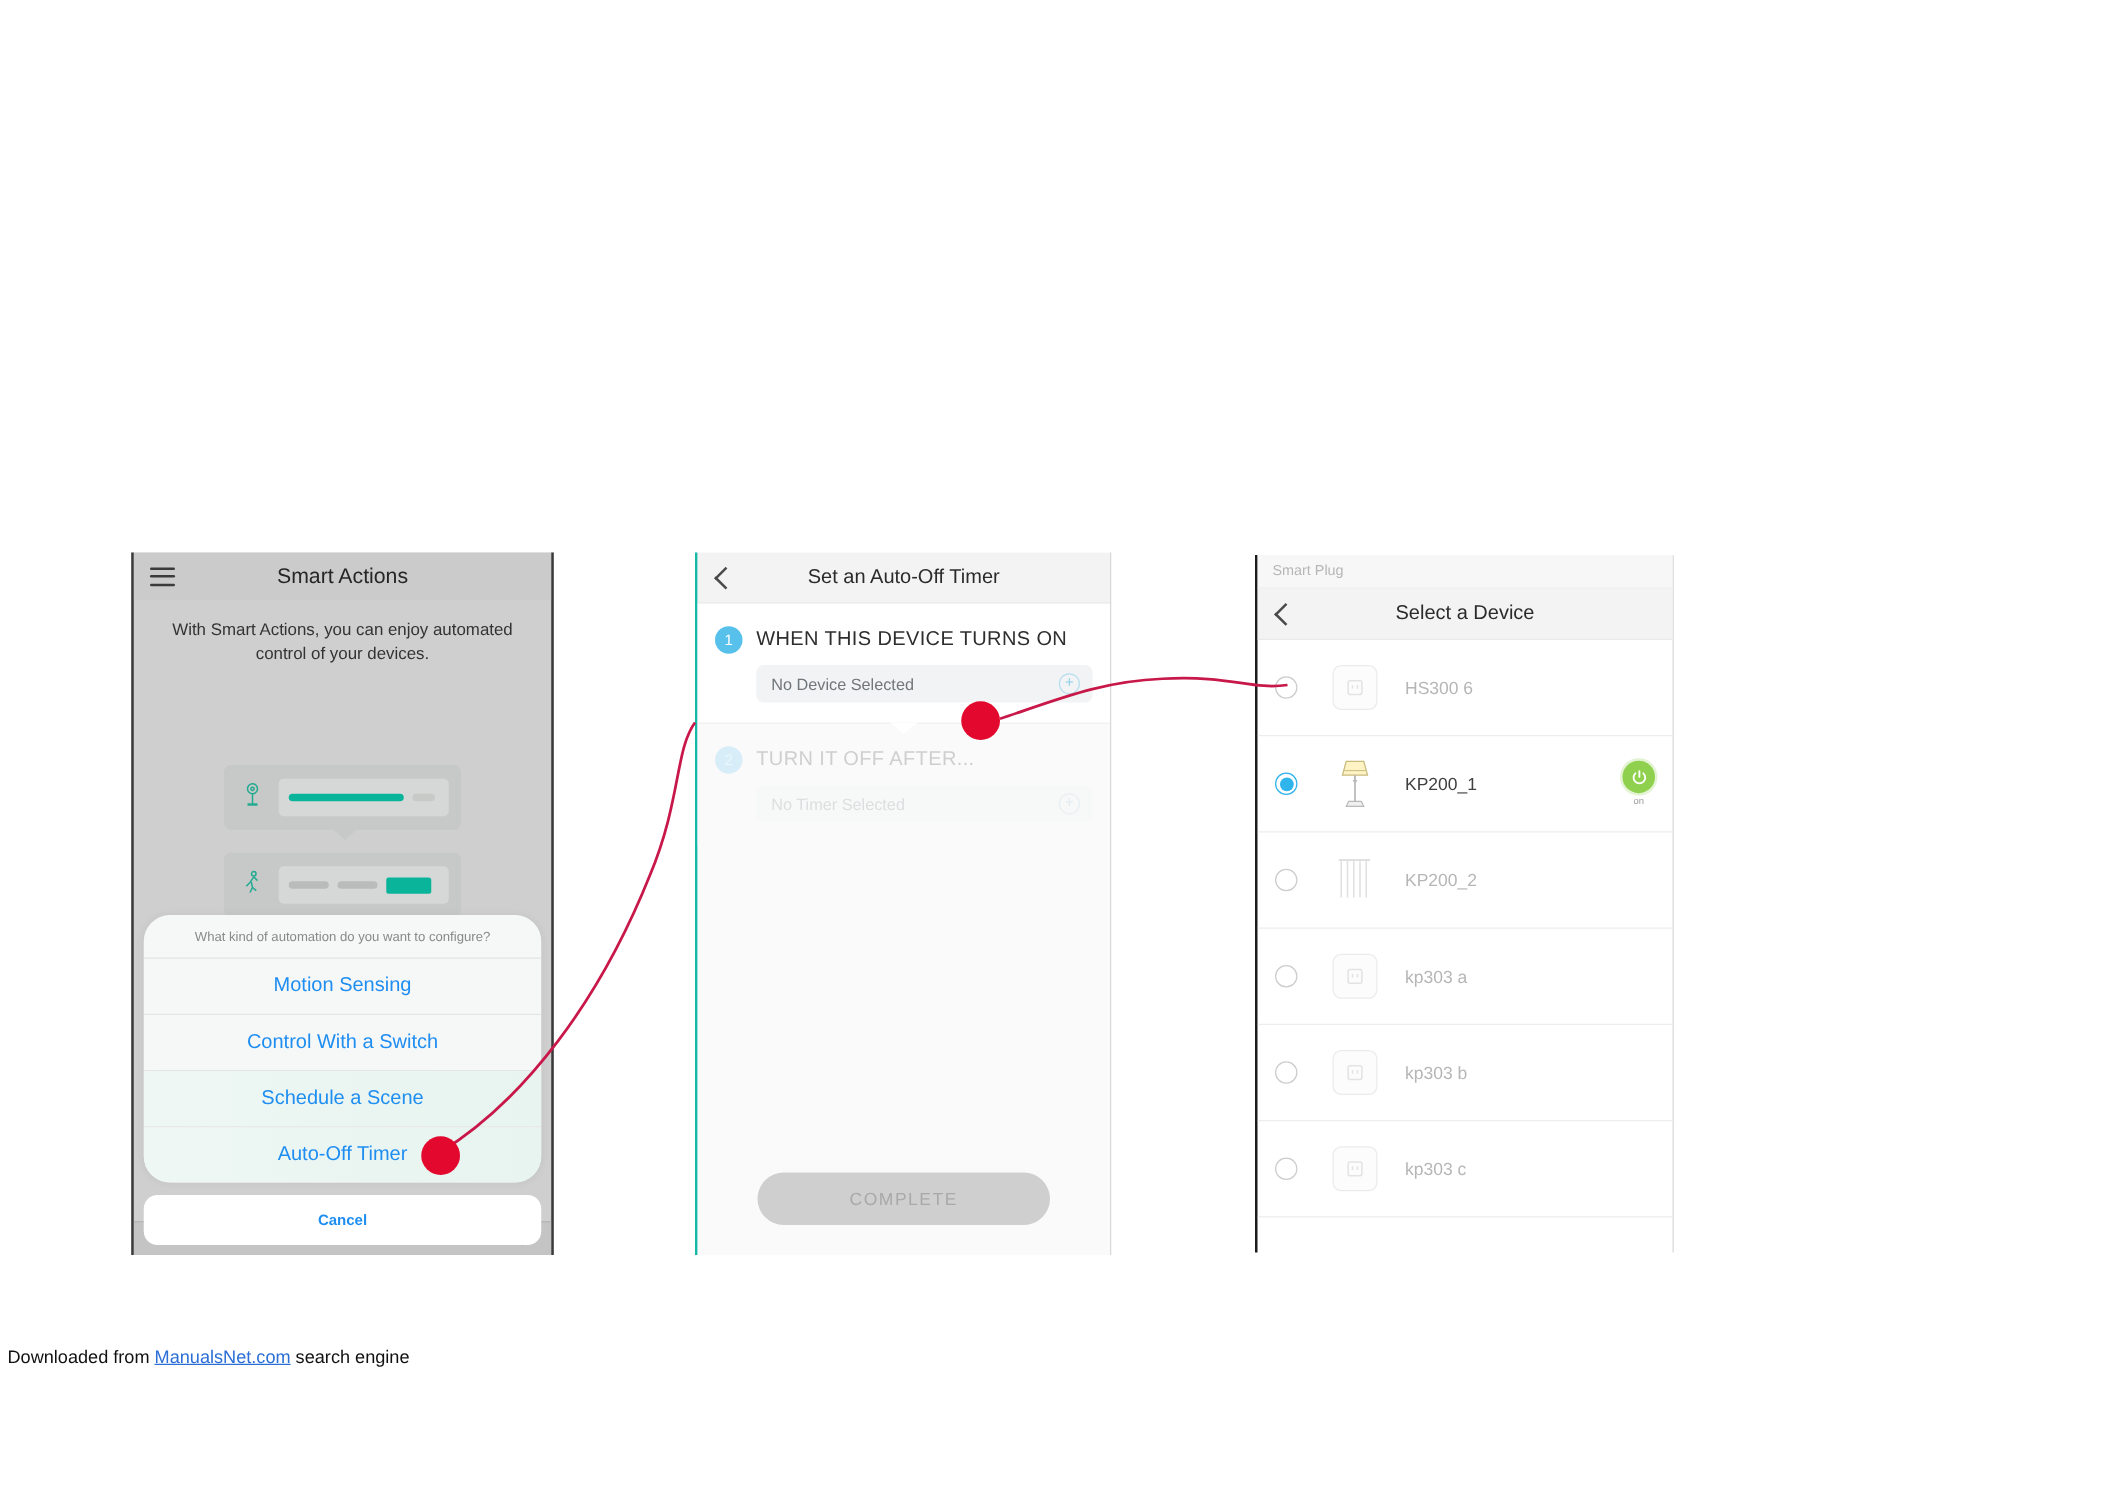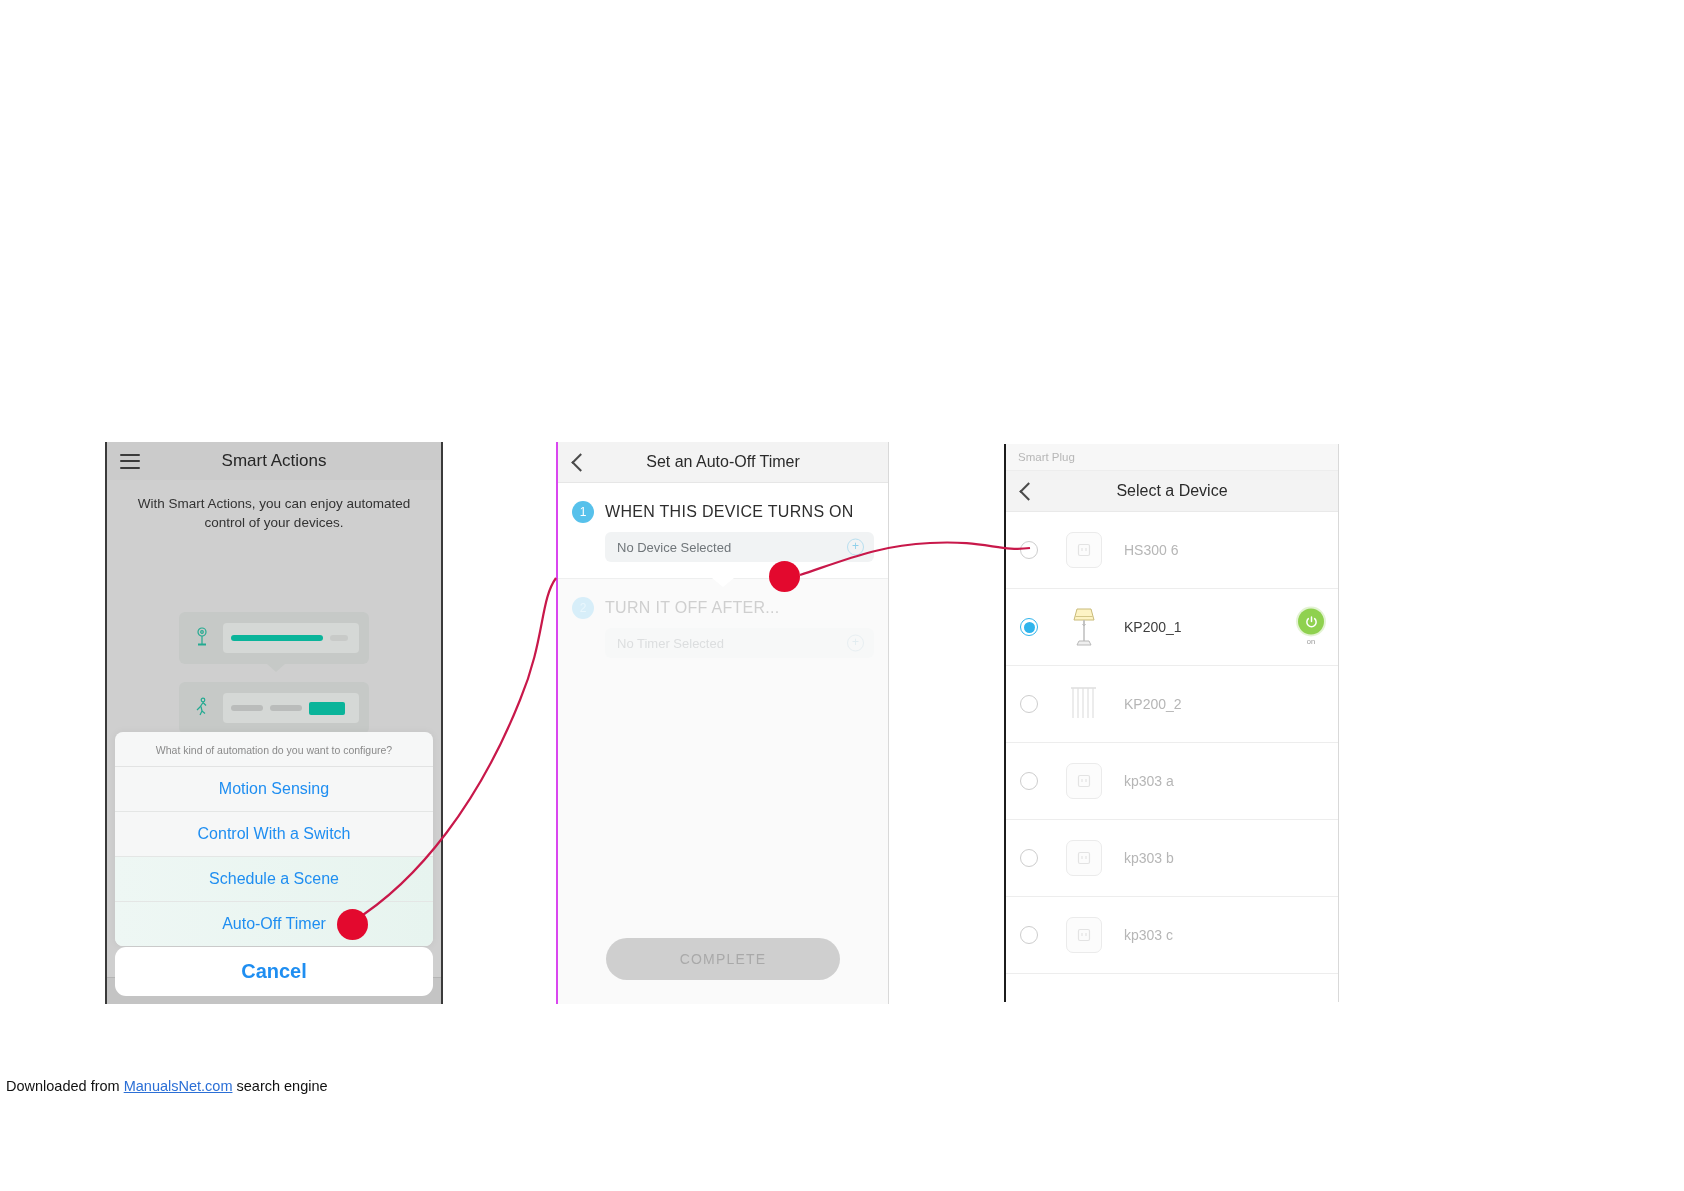--- a/index.html
+++ b/index.html
@@ -137,7 +137,7 @@
   #phone2 {
     left: 556px; top: 442px;
     width: 330px; height: 562px;
-    border-left: 2px solid #d946ef;
+    border-left: 2px solid #14b8a6;
     border-right: 1px solid #d9d9d9;
     background: #fbfbfb;
   }

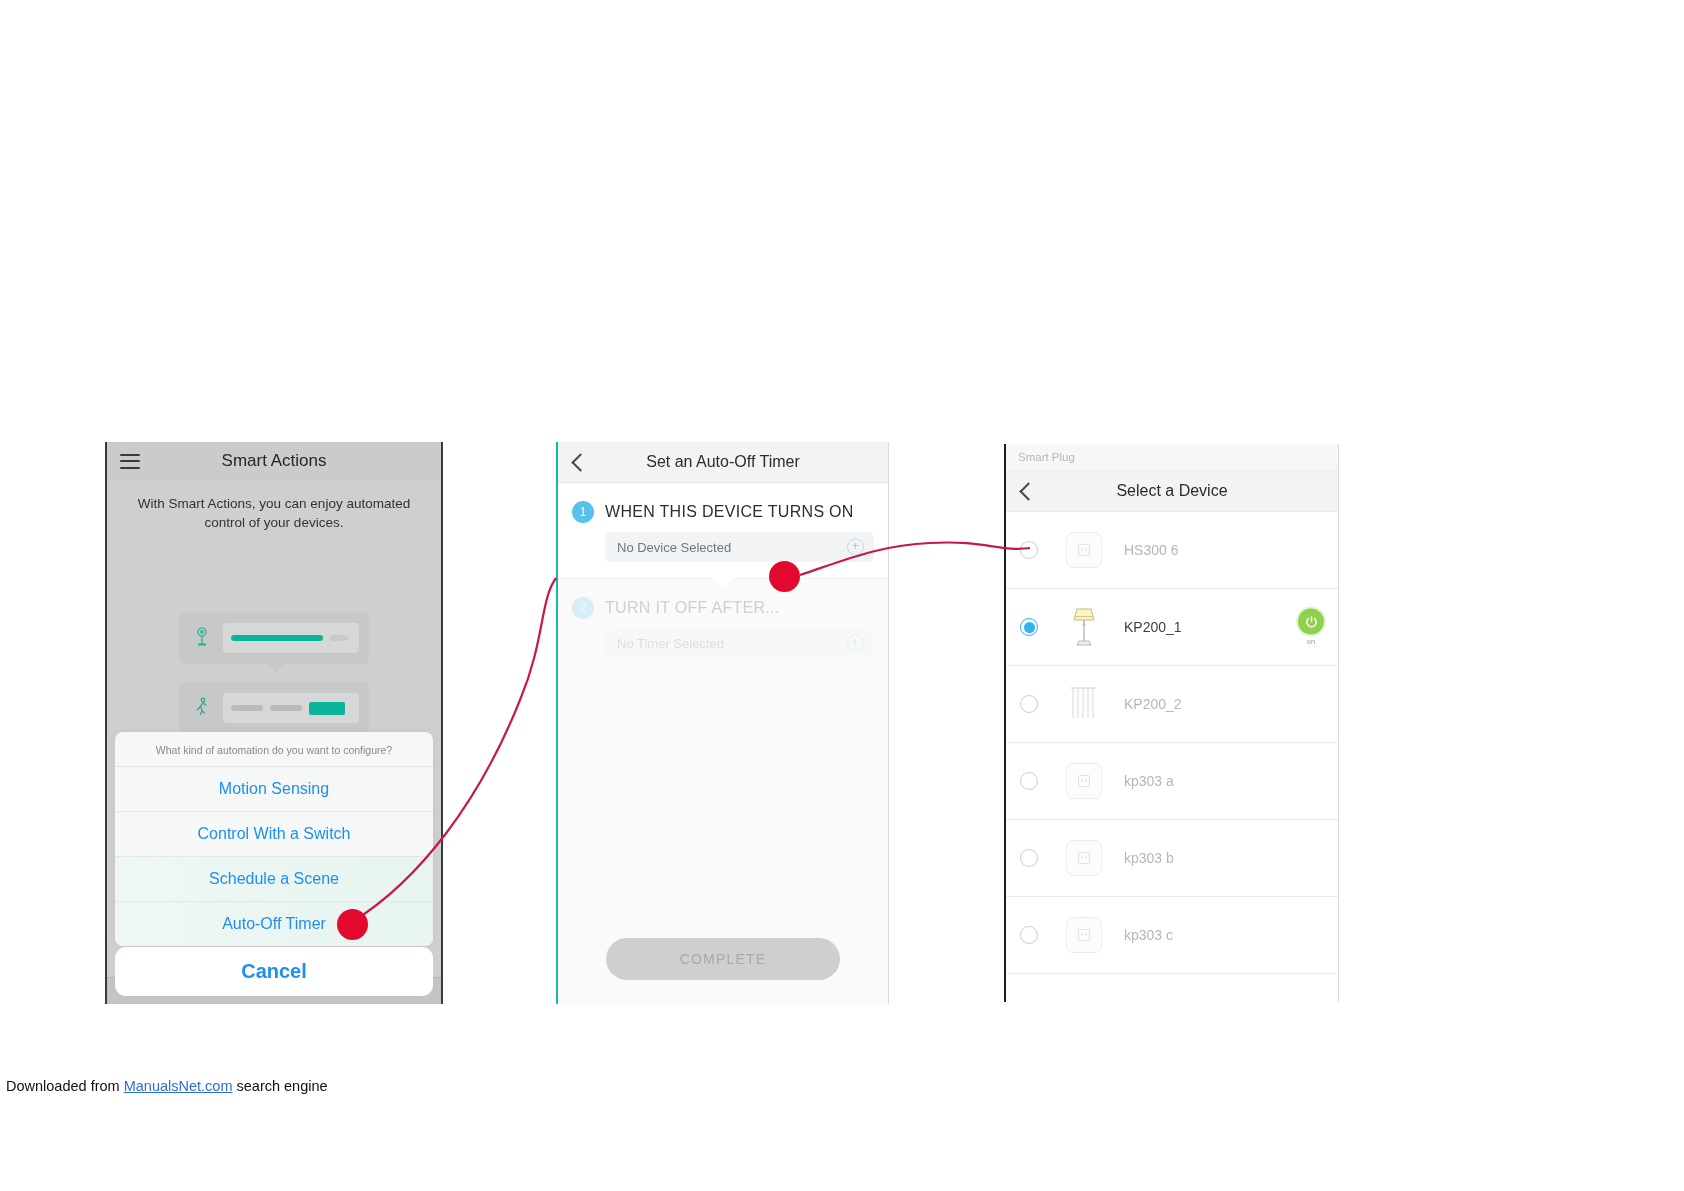--- a/index.html
+++ b/index.html
@@ -105,7 +105,7 @@
   #p1-sheet {
     position: absolute; left: 8px; right: 8px; bottom: 58px;
     background: rgba(249,250,250,.94);
-    border-radius: 8px;
+    border-radius: 21px;
     overflow: hidden;
     box-shadow: 0 0 8px rgba(0,0,0,.05);
   }

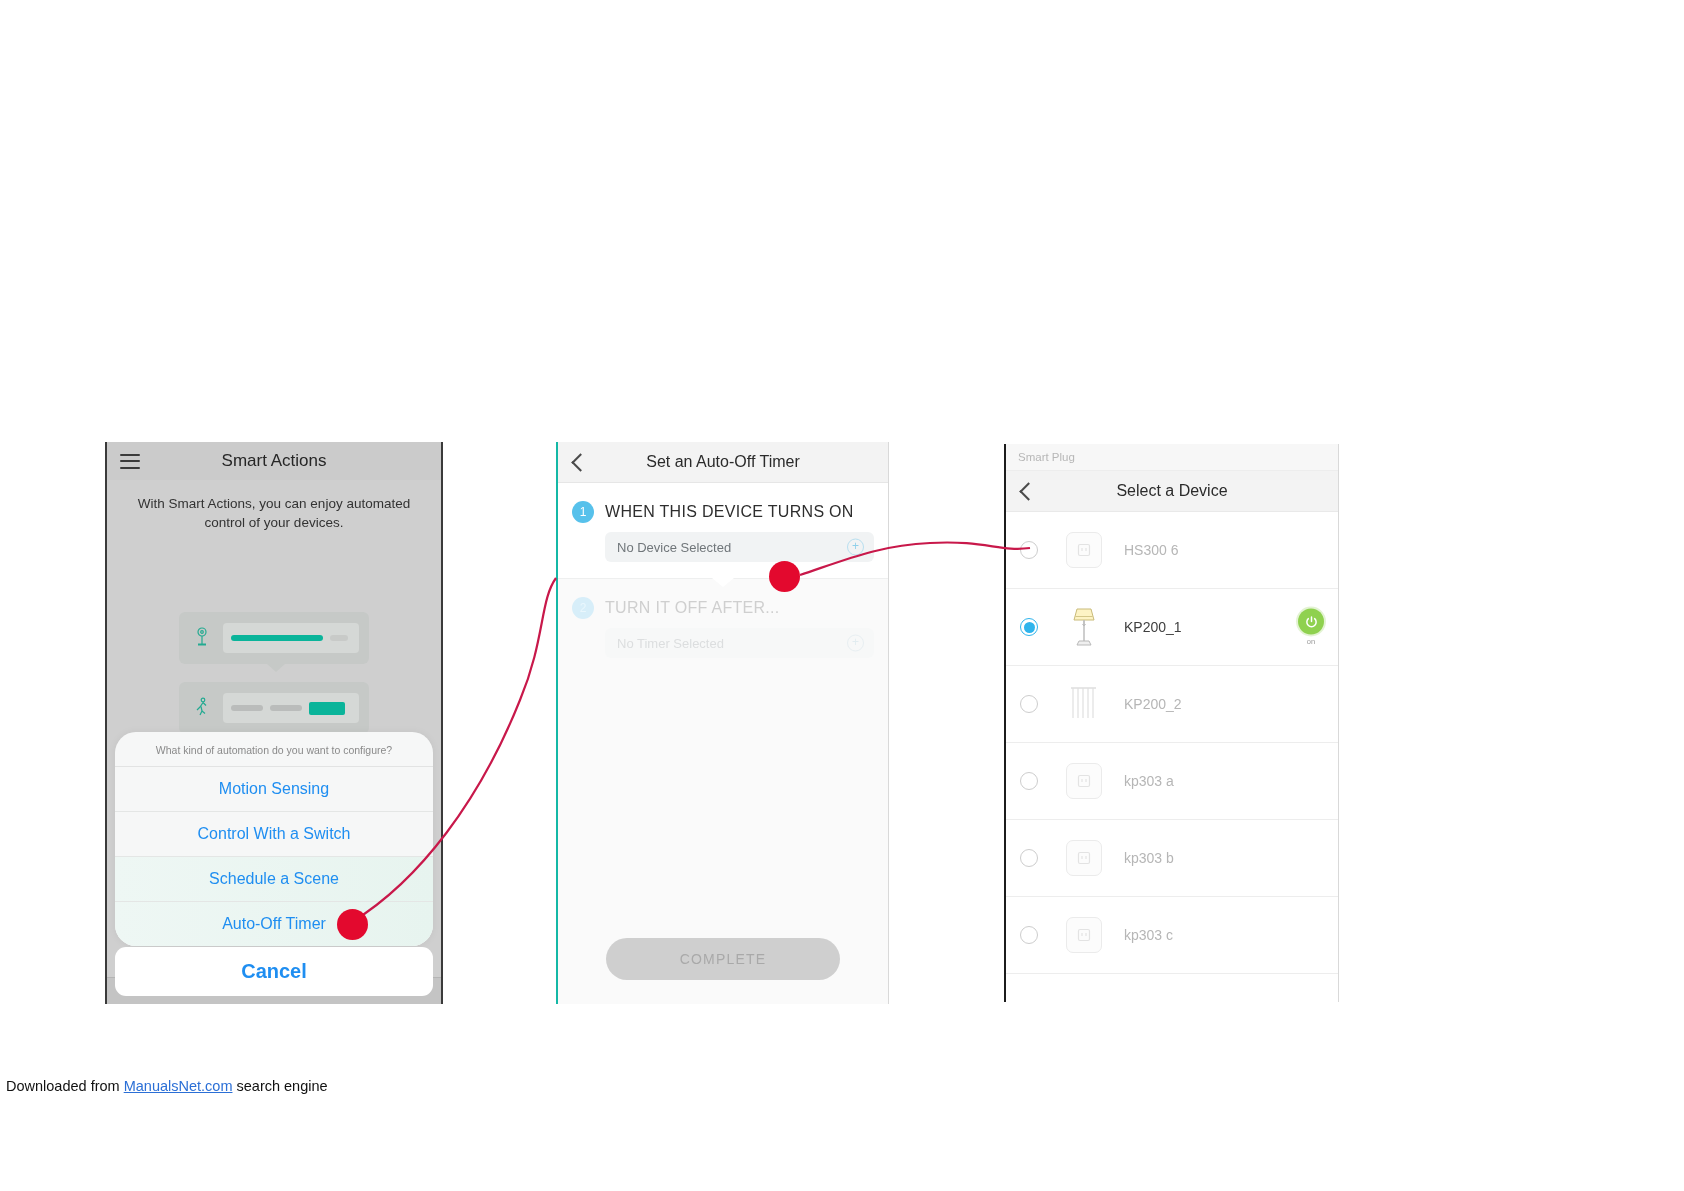--- a/index.html
+++ b/index.html
@@ -128,7 +128,7 @@
     background: #ffffff;
     border-radius: 11px;
     text-align: center;
-    font-size: 20px; font-weight: bold;
+    font-size: 12px; font-weight: bold;
     color: #1f8ef1;
     padding: 13px 0;
   }

